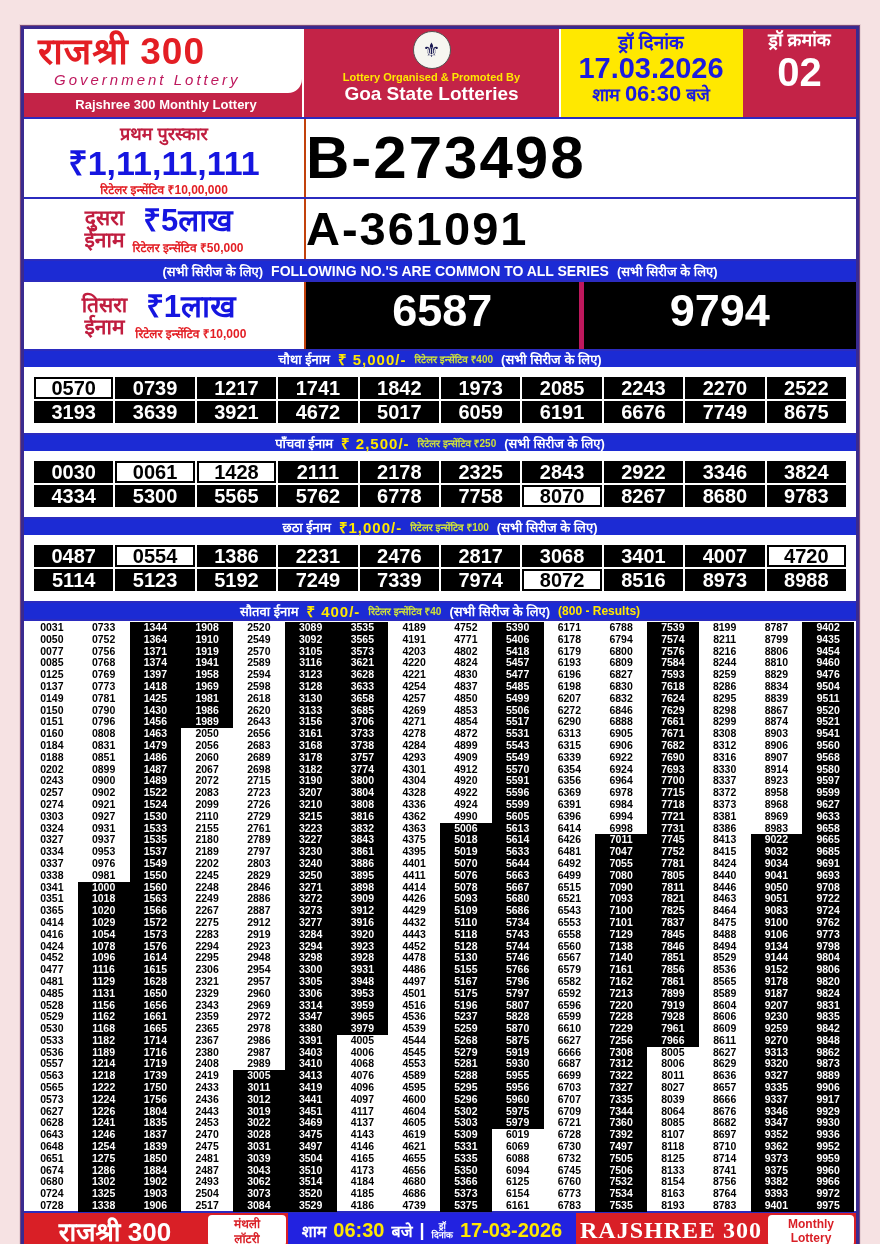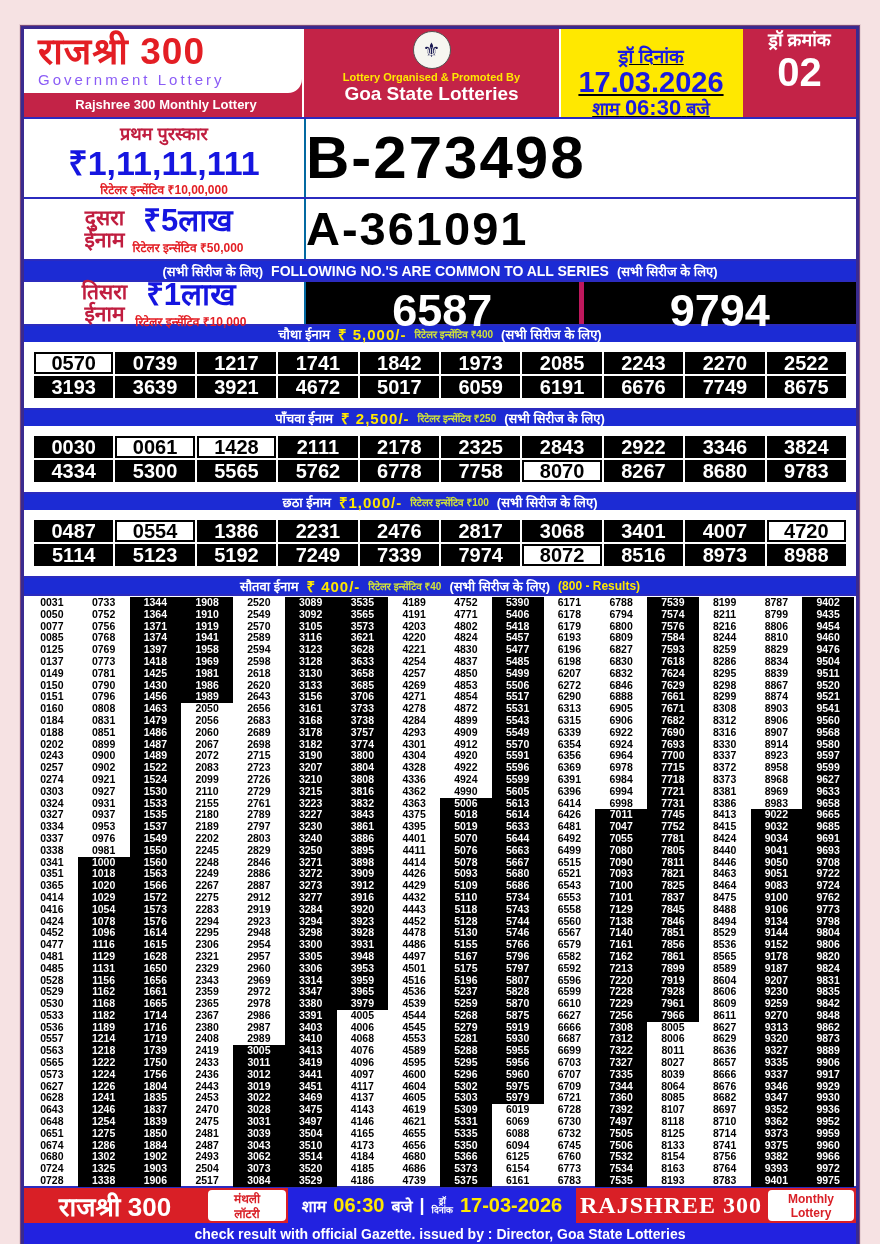--- a/index.html
+++ b/index.html
@@ -29,7 +29,7 @@
     display:flex; align-items:center; justify-content:center; font-size:20px; color:#1a1a52; }
   .org-line { color:#ffe800; font-size:11px; font-weight:bold; margin-top:2px; }
   .org-name { color:#fff; font-size:19px; font-weight:bold; }
-  .date-box { width:182px; background:#ffe800; border-left:2px solid #fff; text-align:center; padding-top:17px;text-decoration:underline; }
+  .date-box { width:182px; background:#ffe800; border-left:2px solid #fff; text-align:center; padding-top:3px; }
   .date-label { color:#1b1be0; font-size:19px; font-weight:bold; line-height:21px; }
   .date-val { color:#1b1be0; font-size:29px; font-weight:bold; line-height:30px; }
   .time-line { color:#1b1be0; font-size:18px; font-weight:bold; line-height:22px; }

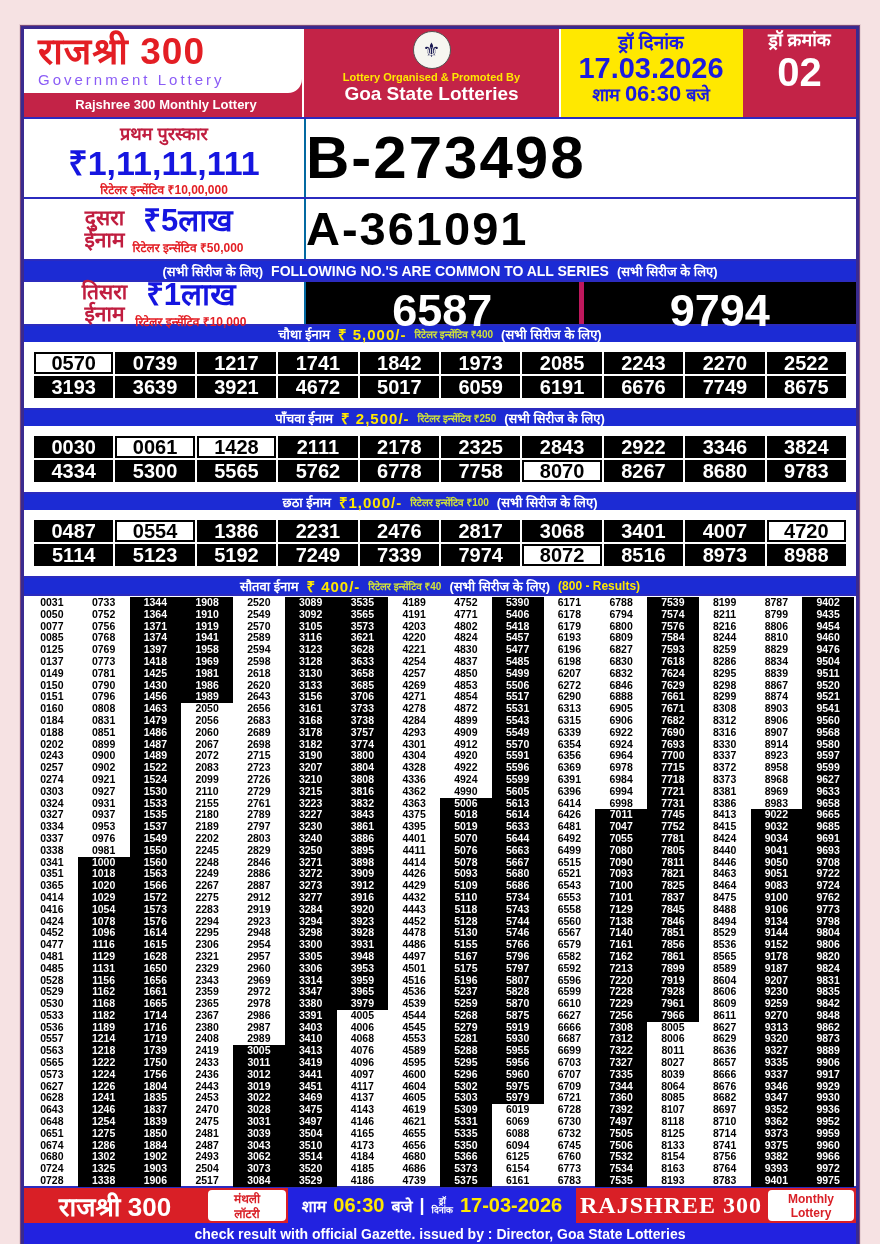--- a/index.html
+++ b/index.html
@@ -21,7 +21,7 @@
     padding:4px 10px 0 14px;
   }
   .brand-title { color:#e31e24; font-size:37px; font-weight:bold; line-height:38px; letter-spacing:1px; }
-  .brand-sub { color:#8b5cf6; font-size:15px; letter-spacing:3px; line-height:18px; }
+  .brand-sub { color:#be185d; font-size:15px; font-style:italic; letter-spacing:3px; line-height:18px;margin-left:16px; }
   .brand-strip { position:absolute; left:6px; top:68px; width:272px; text-align:center;
     color:#fff; font-size:13px; font-weight:bold; }
   .hdr-center { flex:1; display:flex; flex-direction:column; align-items:center; justify-content:flex-start; padding-top:2px; border-left:2px solid #fff;}

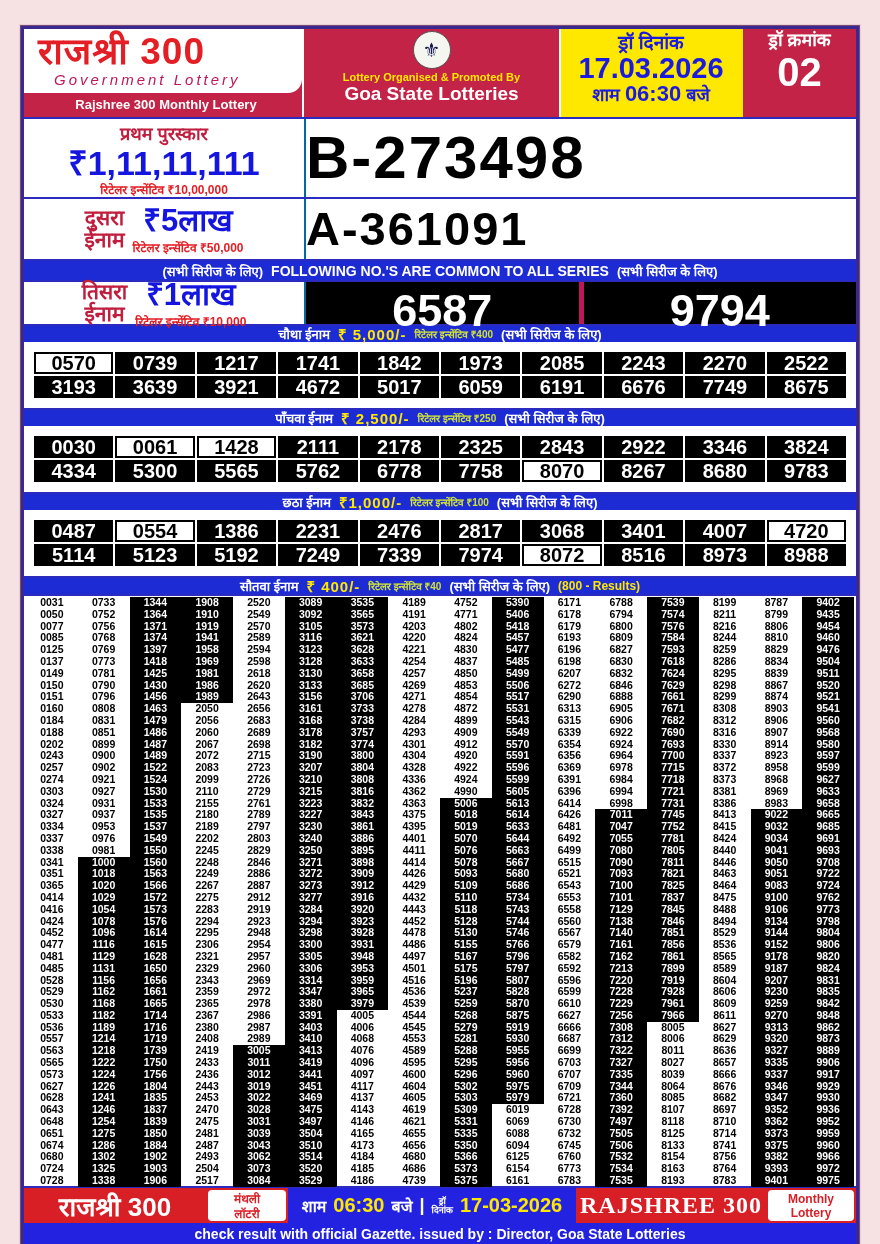--- a/index.html
+++ b/index.html
@@ -39,7 +39,7 @@
   .drawno-val { color:#fff; font-size:40px; font-weight:bold; line-height:42px; }
   
   .prow { display:flex; border-top:2px solid #2b2bbf; }
-  .pleft { width:282px; border-right:2px solid #0369a1; text-align:center; padding:2px 0; }
+  .pleft { width:282px; border-right:2px solid #c2410c; text-align:center; padding:2px 0; }
   .pright { flex:1; display:flex; align-items:center; }
   .p1 .pleft .plabel { color:#c01d3f; font-size:18px; font-weight:bold; }
   .pamount { color:#1515e0; font-size:34px; font-weight:bold; line-height:36px; }

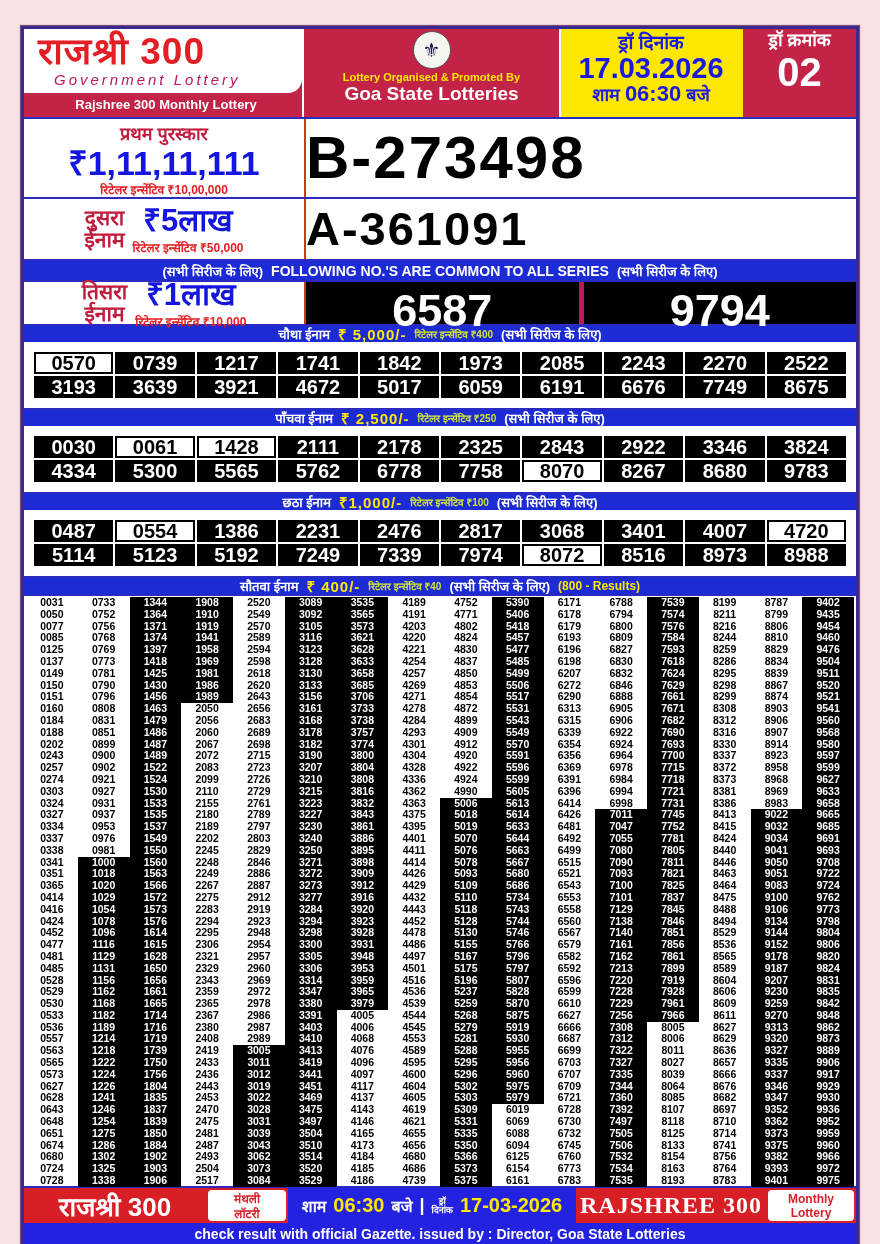--- a/index.html
+++ b/index.html
@@ -158,7 +158,7 @@
       <span class="hin">(सभी सिरीज के लिए)</span>
     </div>
 
-    <div class="prow" style="height:44px">
+    <div class="prow" style="height:69px">
       <div class="pleft pleft-flex">
         <div class="plabel2">
           <div>तिसरा</div>

